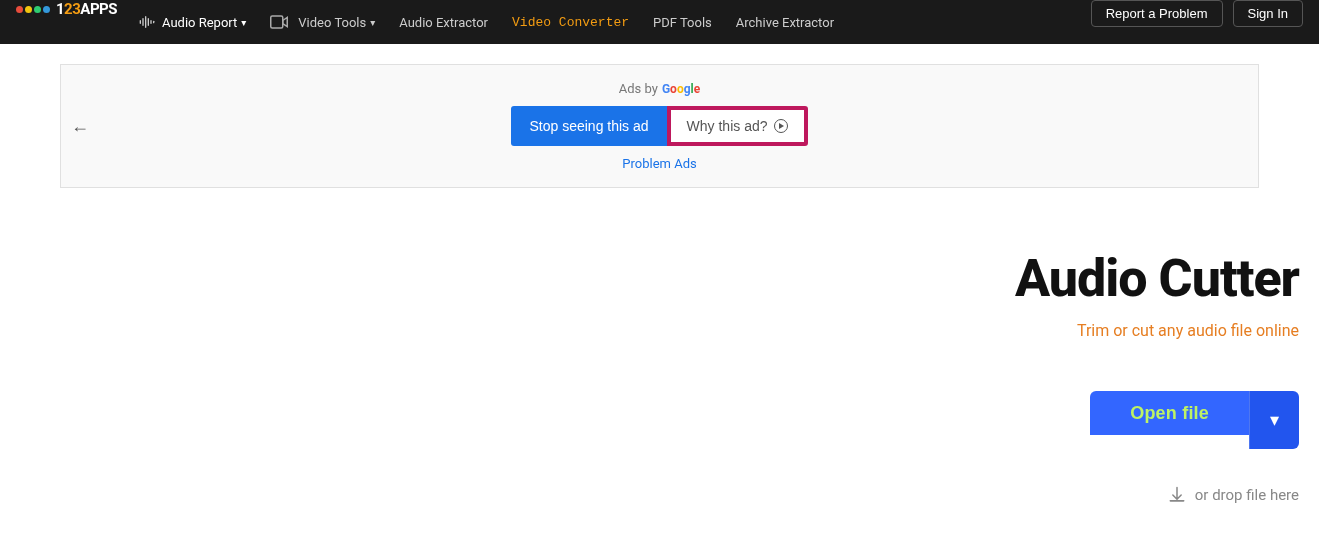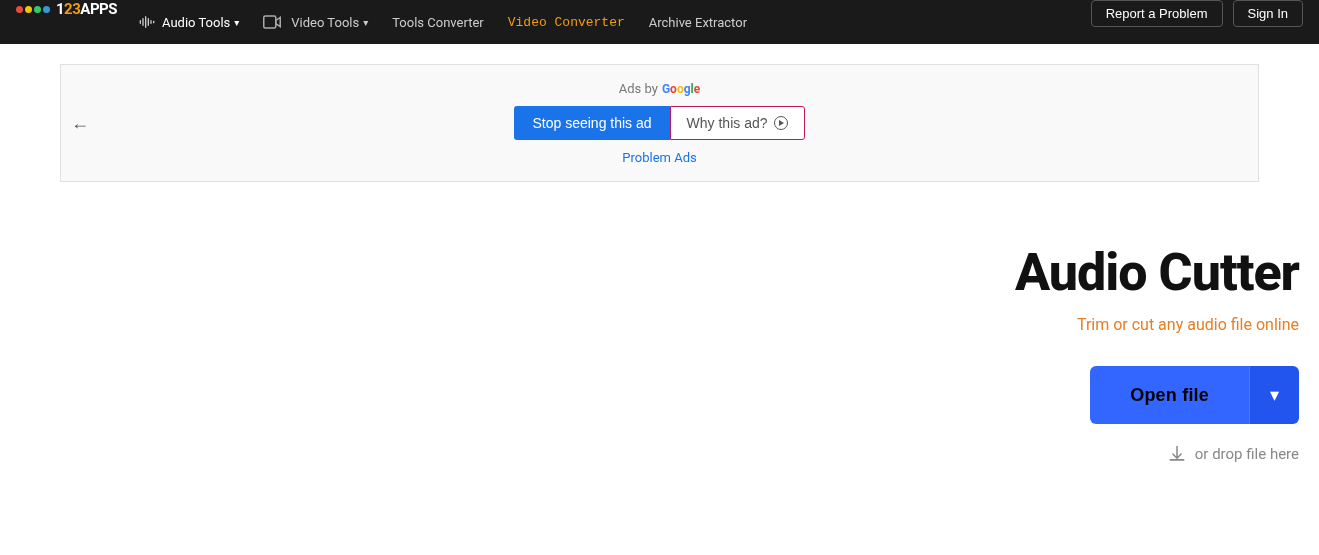--- a/index.html
+++ b/index.html
@@ -252,7 +252,7 @@
         <rect x="21" y="10" width="2" height="4" rx="1"></rect>
       </svg>
     </span>
-    <span>Audio Tools</span>
+    <span>Audio Report</span>
     <span class="chevron">▾</span>
   </div>
 

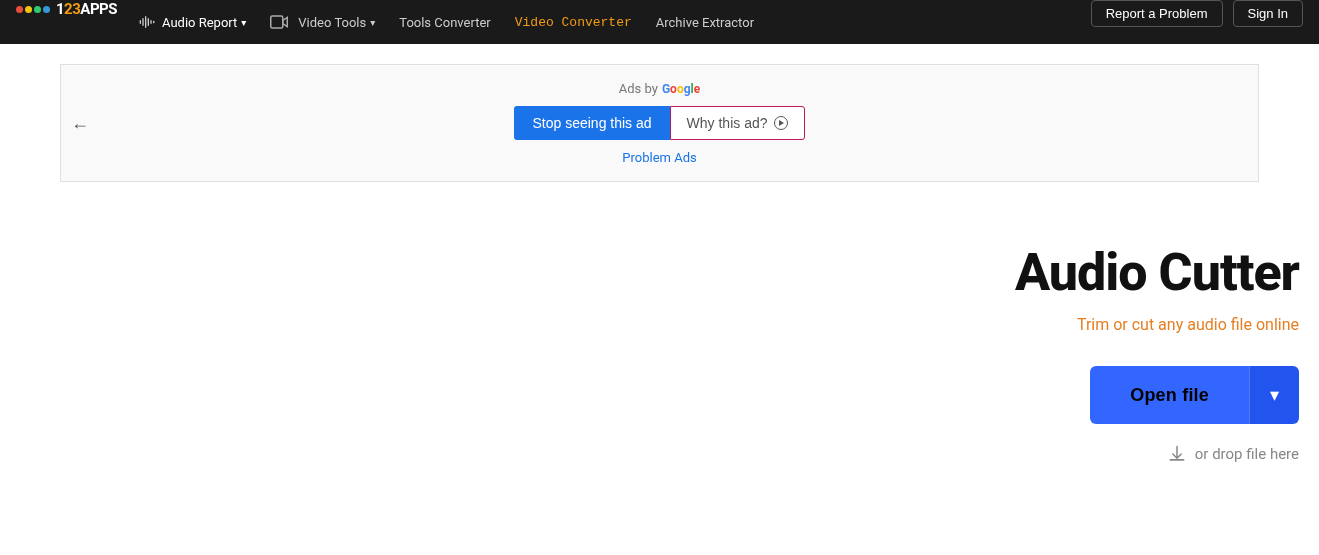--- a/index.html
+++ b/index.html
@@ -268,7 +268,7 @@
   </div>
 
   <div class="nav-item">
-    <span>Tools Converter</span>
+    <span>Audio Extractor</span>
   </div>
 
   <div class="nav-item" style="color:#f39c12;font-family:Liberation Mono, monospace;">

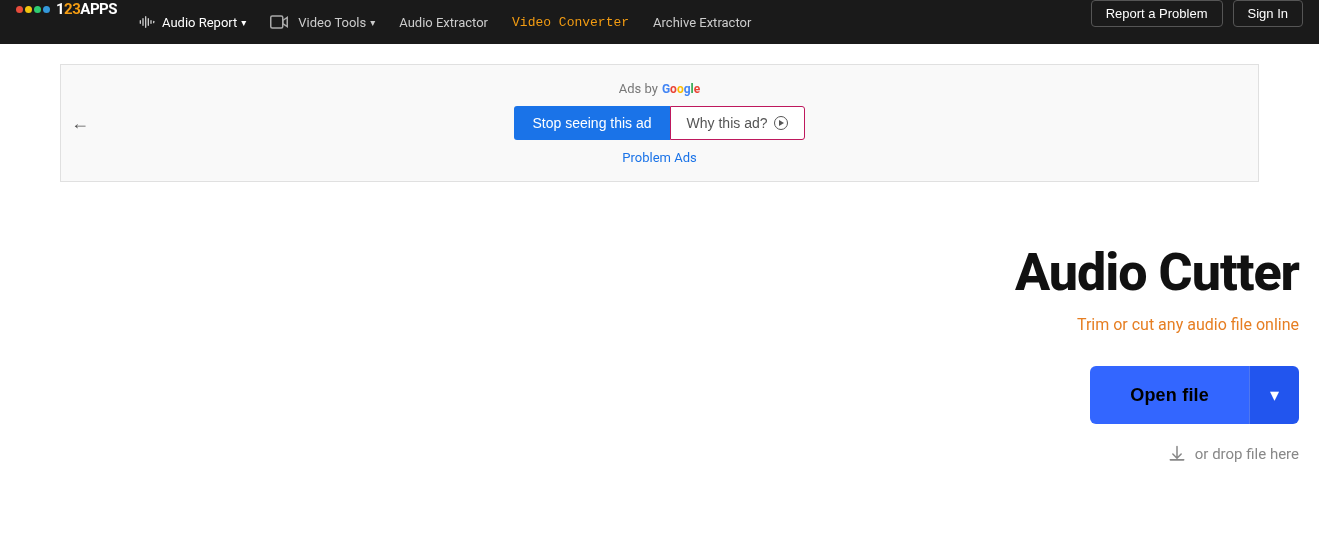--- a/index.html
+++ b/index.html
@@ -275,6 +275,9 @@
     <span>Video Converter</span>
   </div>
 
+  <div class="nav-item">
+    <span>PDF Tools</span>
+  </div>
 
   <div class="nav-item">
     <span>Archive Extractor</span>

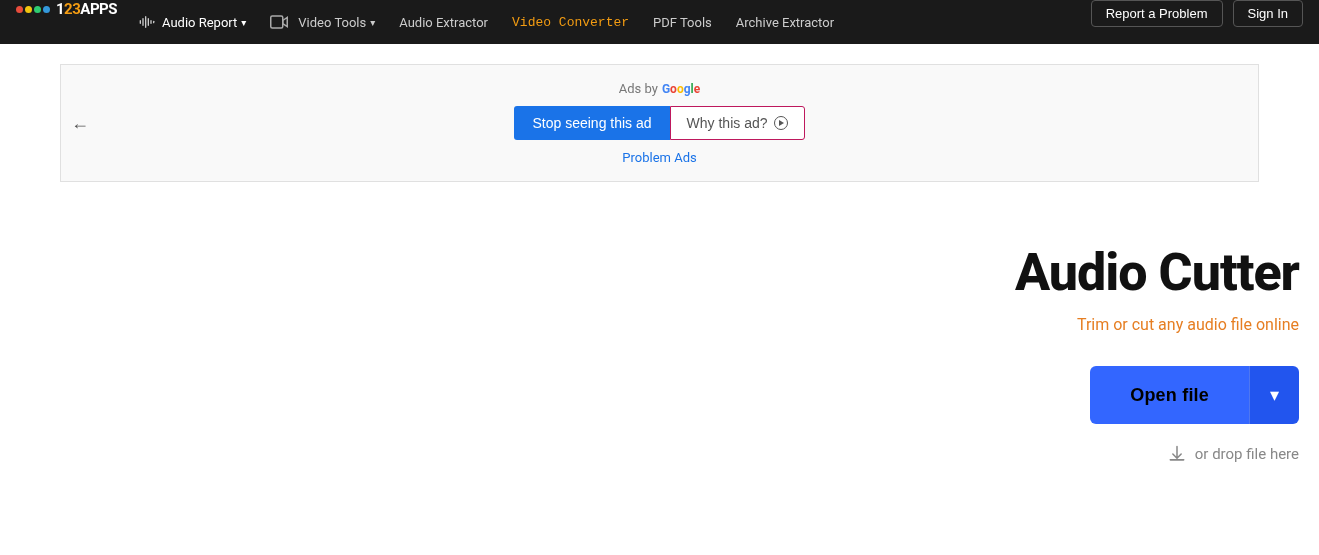--- a/index.html
+++ b/index.html
@@ -129,7 +129,7 @@
     .btn-why-ad {
       background: #fff;
       color: #555;
-      border: 1px solid #be185d;
+      border: 4px solid #be185d;
       padding: 8px 16px;
       font-size: 14px;
       cursor: pointer;

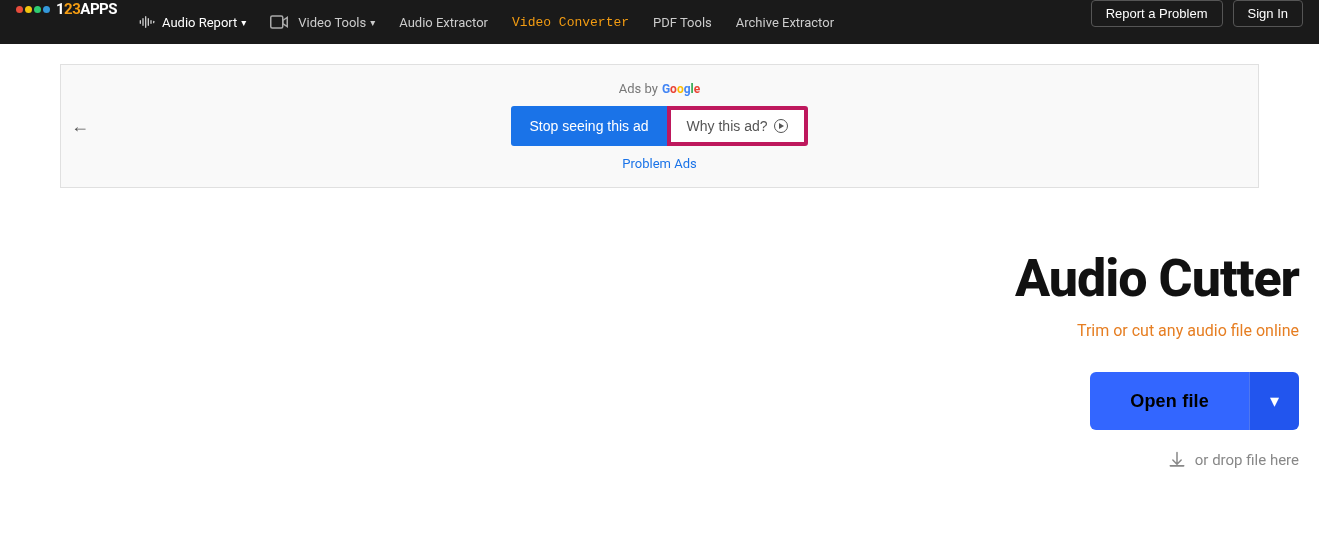--- a/index.html
+++ b/index.html
@@ -178,7 +178,7 @@
     .page-subtitle {
       font-size: 16px;
       color: #e67e22;
-      margin-bottom: 32px;
+      margin-bottom: 51px;
     }
     .open-file-container {
       display: flex;

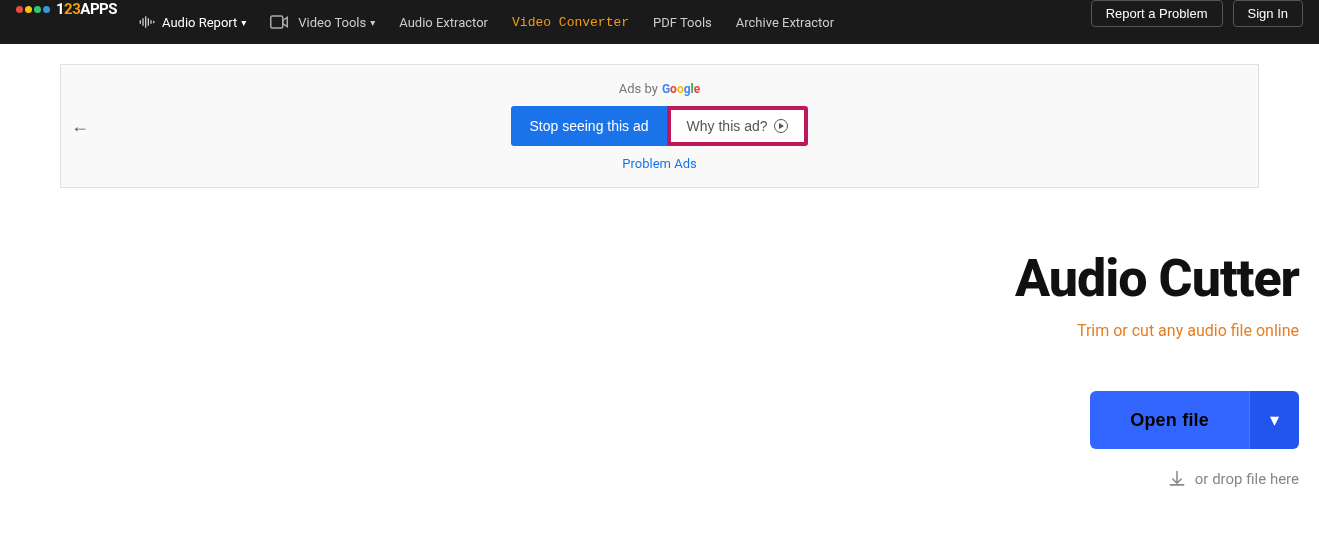--- a/index.html
+++ b/index.html
@@ -188,10 +188,10 @@
     }
     .btn-open-file {
       background: #3366ff;
-      color: #000000;
+      color: #bef264;
       border: none;
       padding: 0 40px;
-      height: 58px;
+      height: 44px;
       font-size: 18px;
       font-weight: 600;
       cursor: pointer;

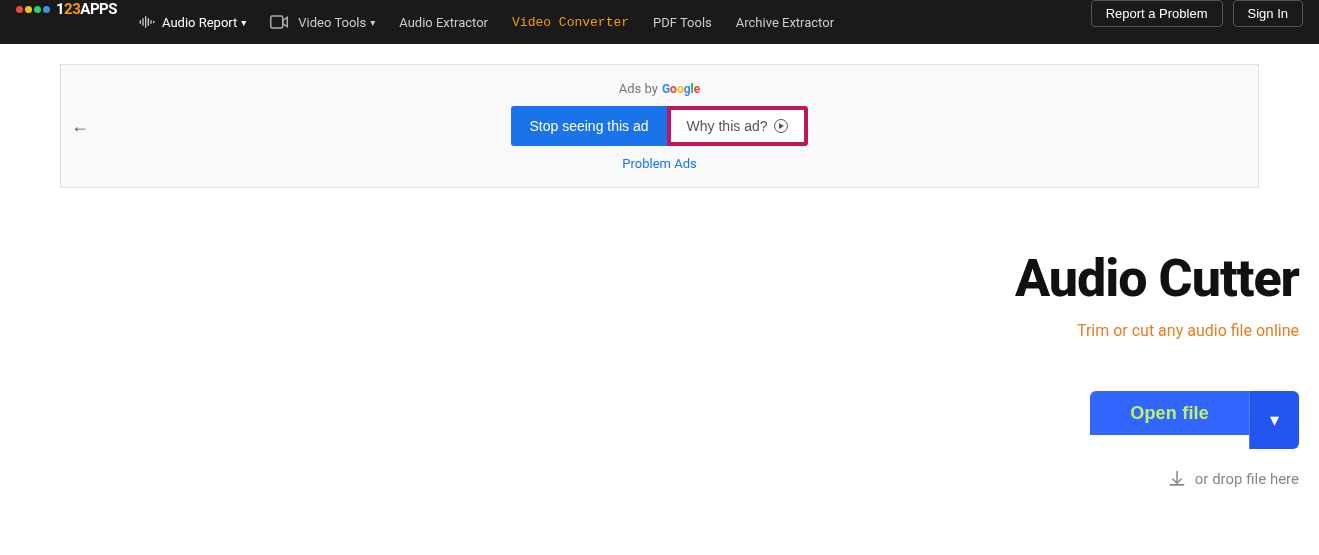--- a/index.html
+++ b/index.html
@@ -217,6 +217,7 @@
       gap: 8px;
       color: #888;
       font-size: 15px;
+      margin-top: 16px;
     }
     .download-icon {
       display: flex;

